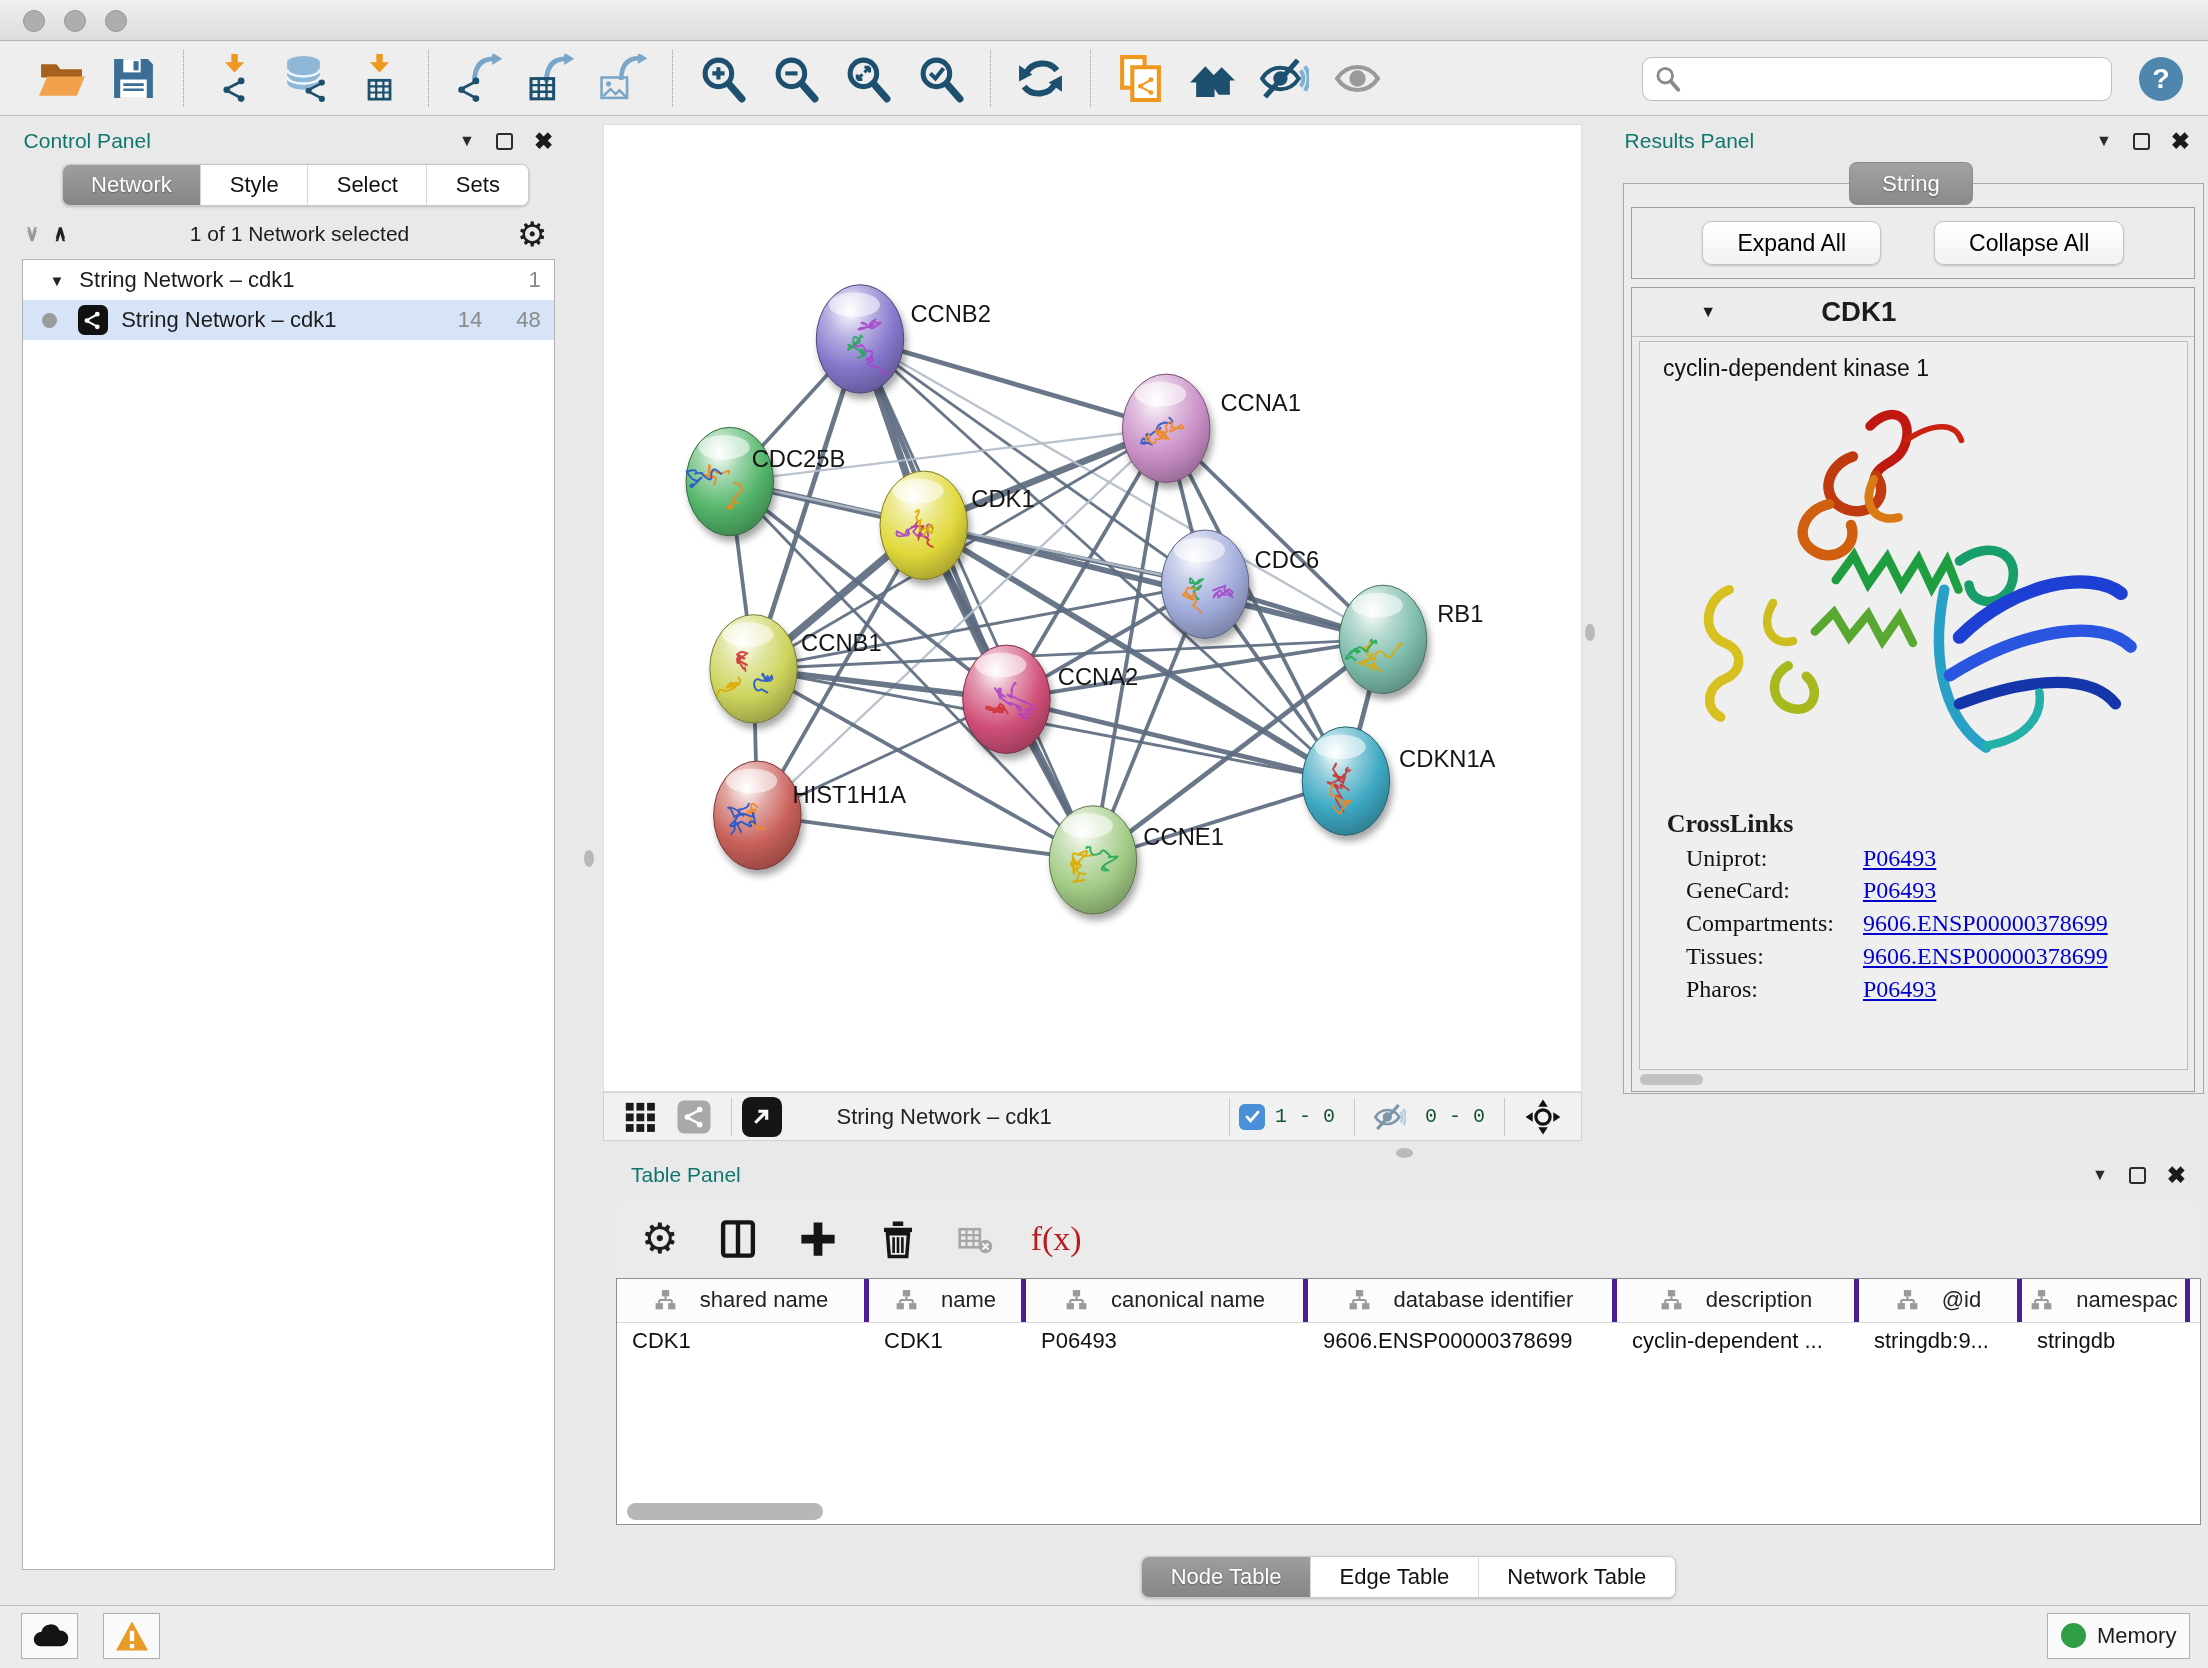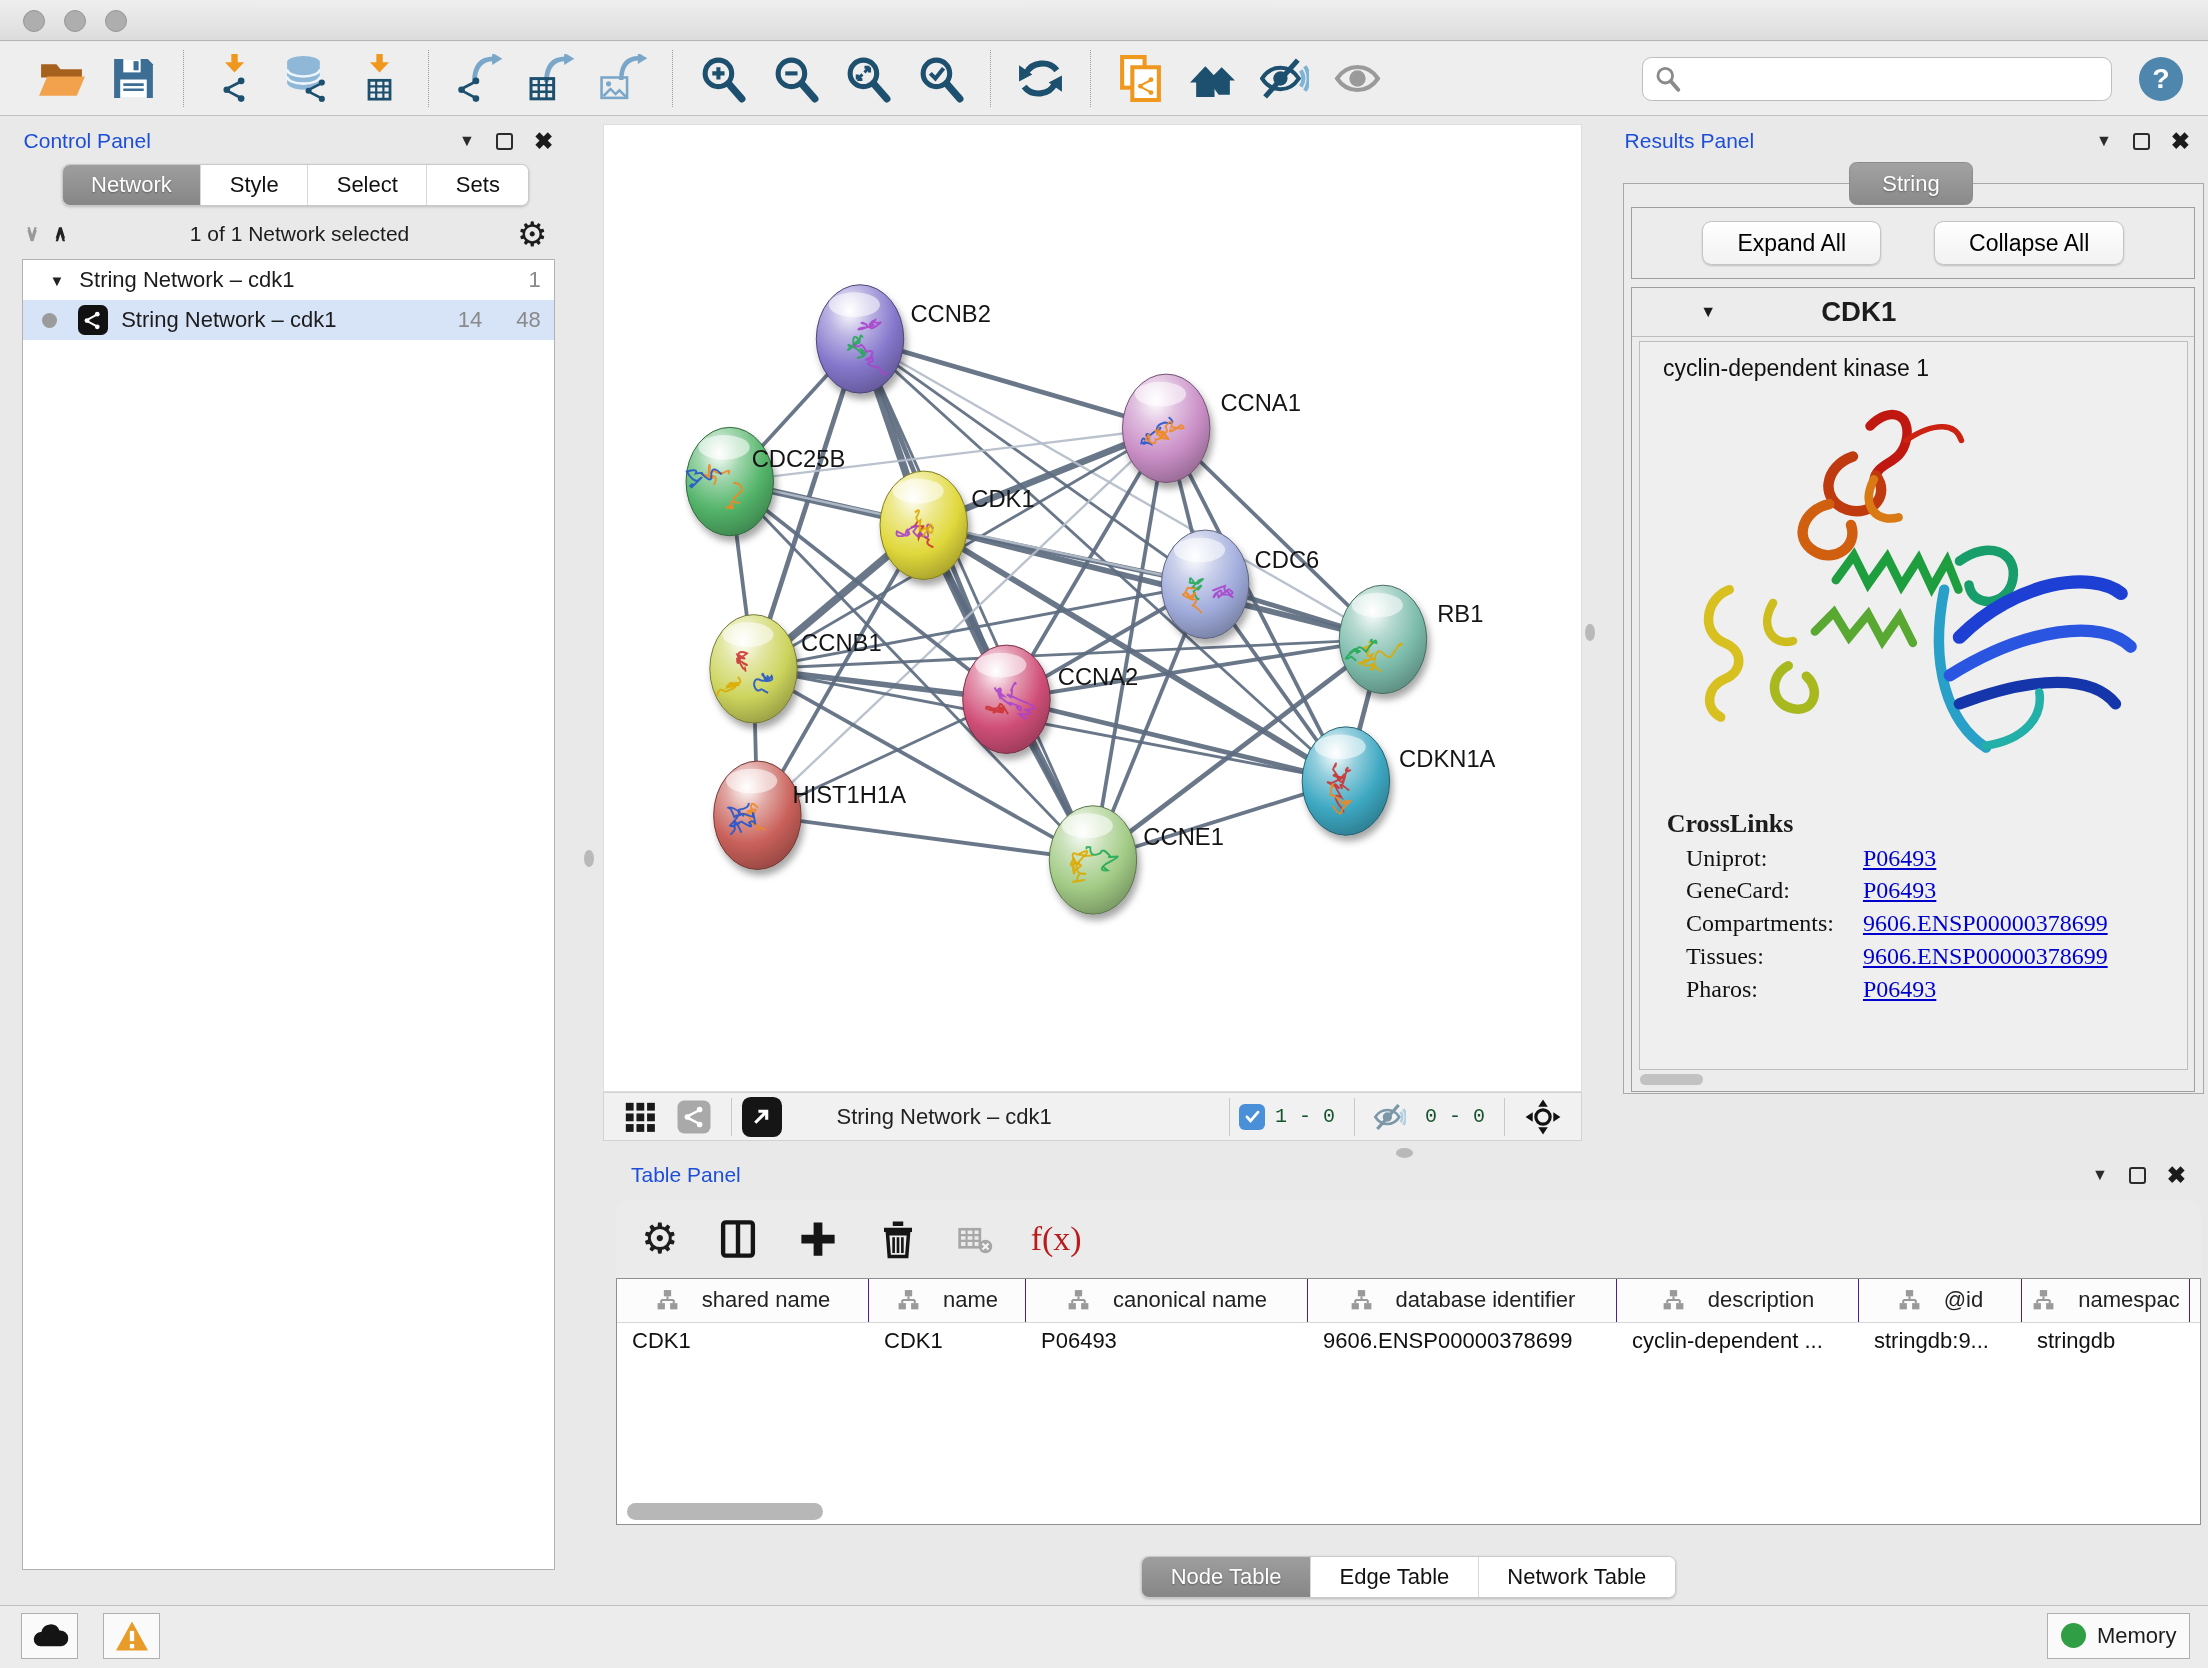--- a/index.html
+++ b/index.html
@@ -30,7 +30,7 @@
     font-weight:bold; display:flex; align-items:center; justify-content:center; } .c-orange { color:#f0971d; }
   
   .panel-head { display:flex; align-items:center; height:34px; }
-  .panel-title { font-size:21px; color:#1d4ed8; }
+  .panel-title { font-size:21px; color:#0f766e; }
   .ph-icons { margin-left:auto; display:flex; align-items:center; gap:21px; }
   .ph-tri { font-size:16px; color:#2b2b2b; }
   .ph-float { width:17px; height:17px; border:2.4px solid #2b2b2b; border-radius:2.9px; }

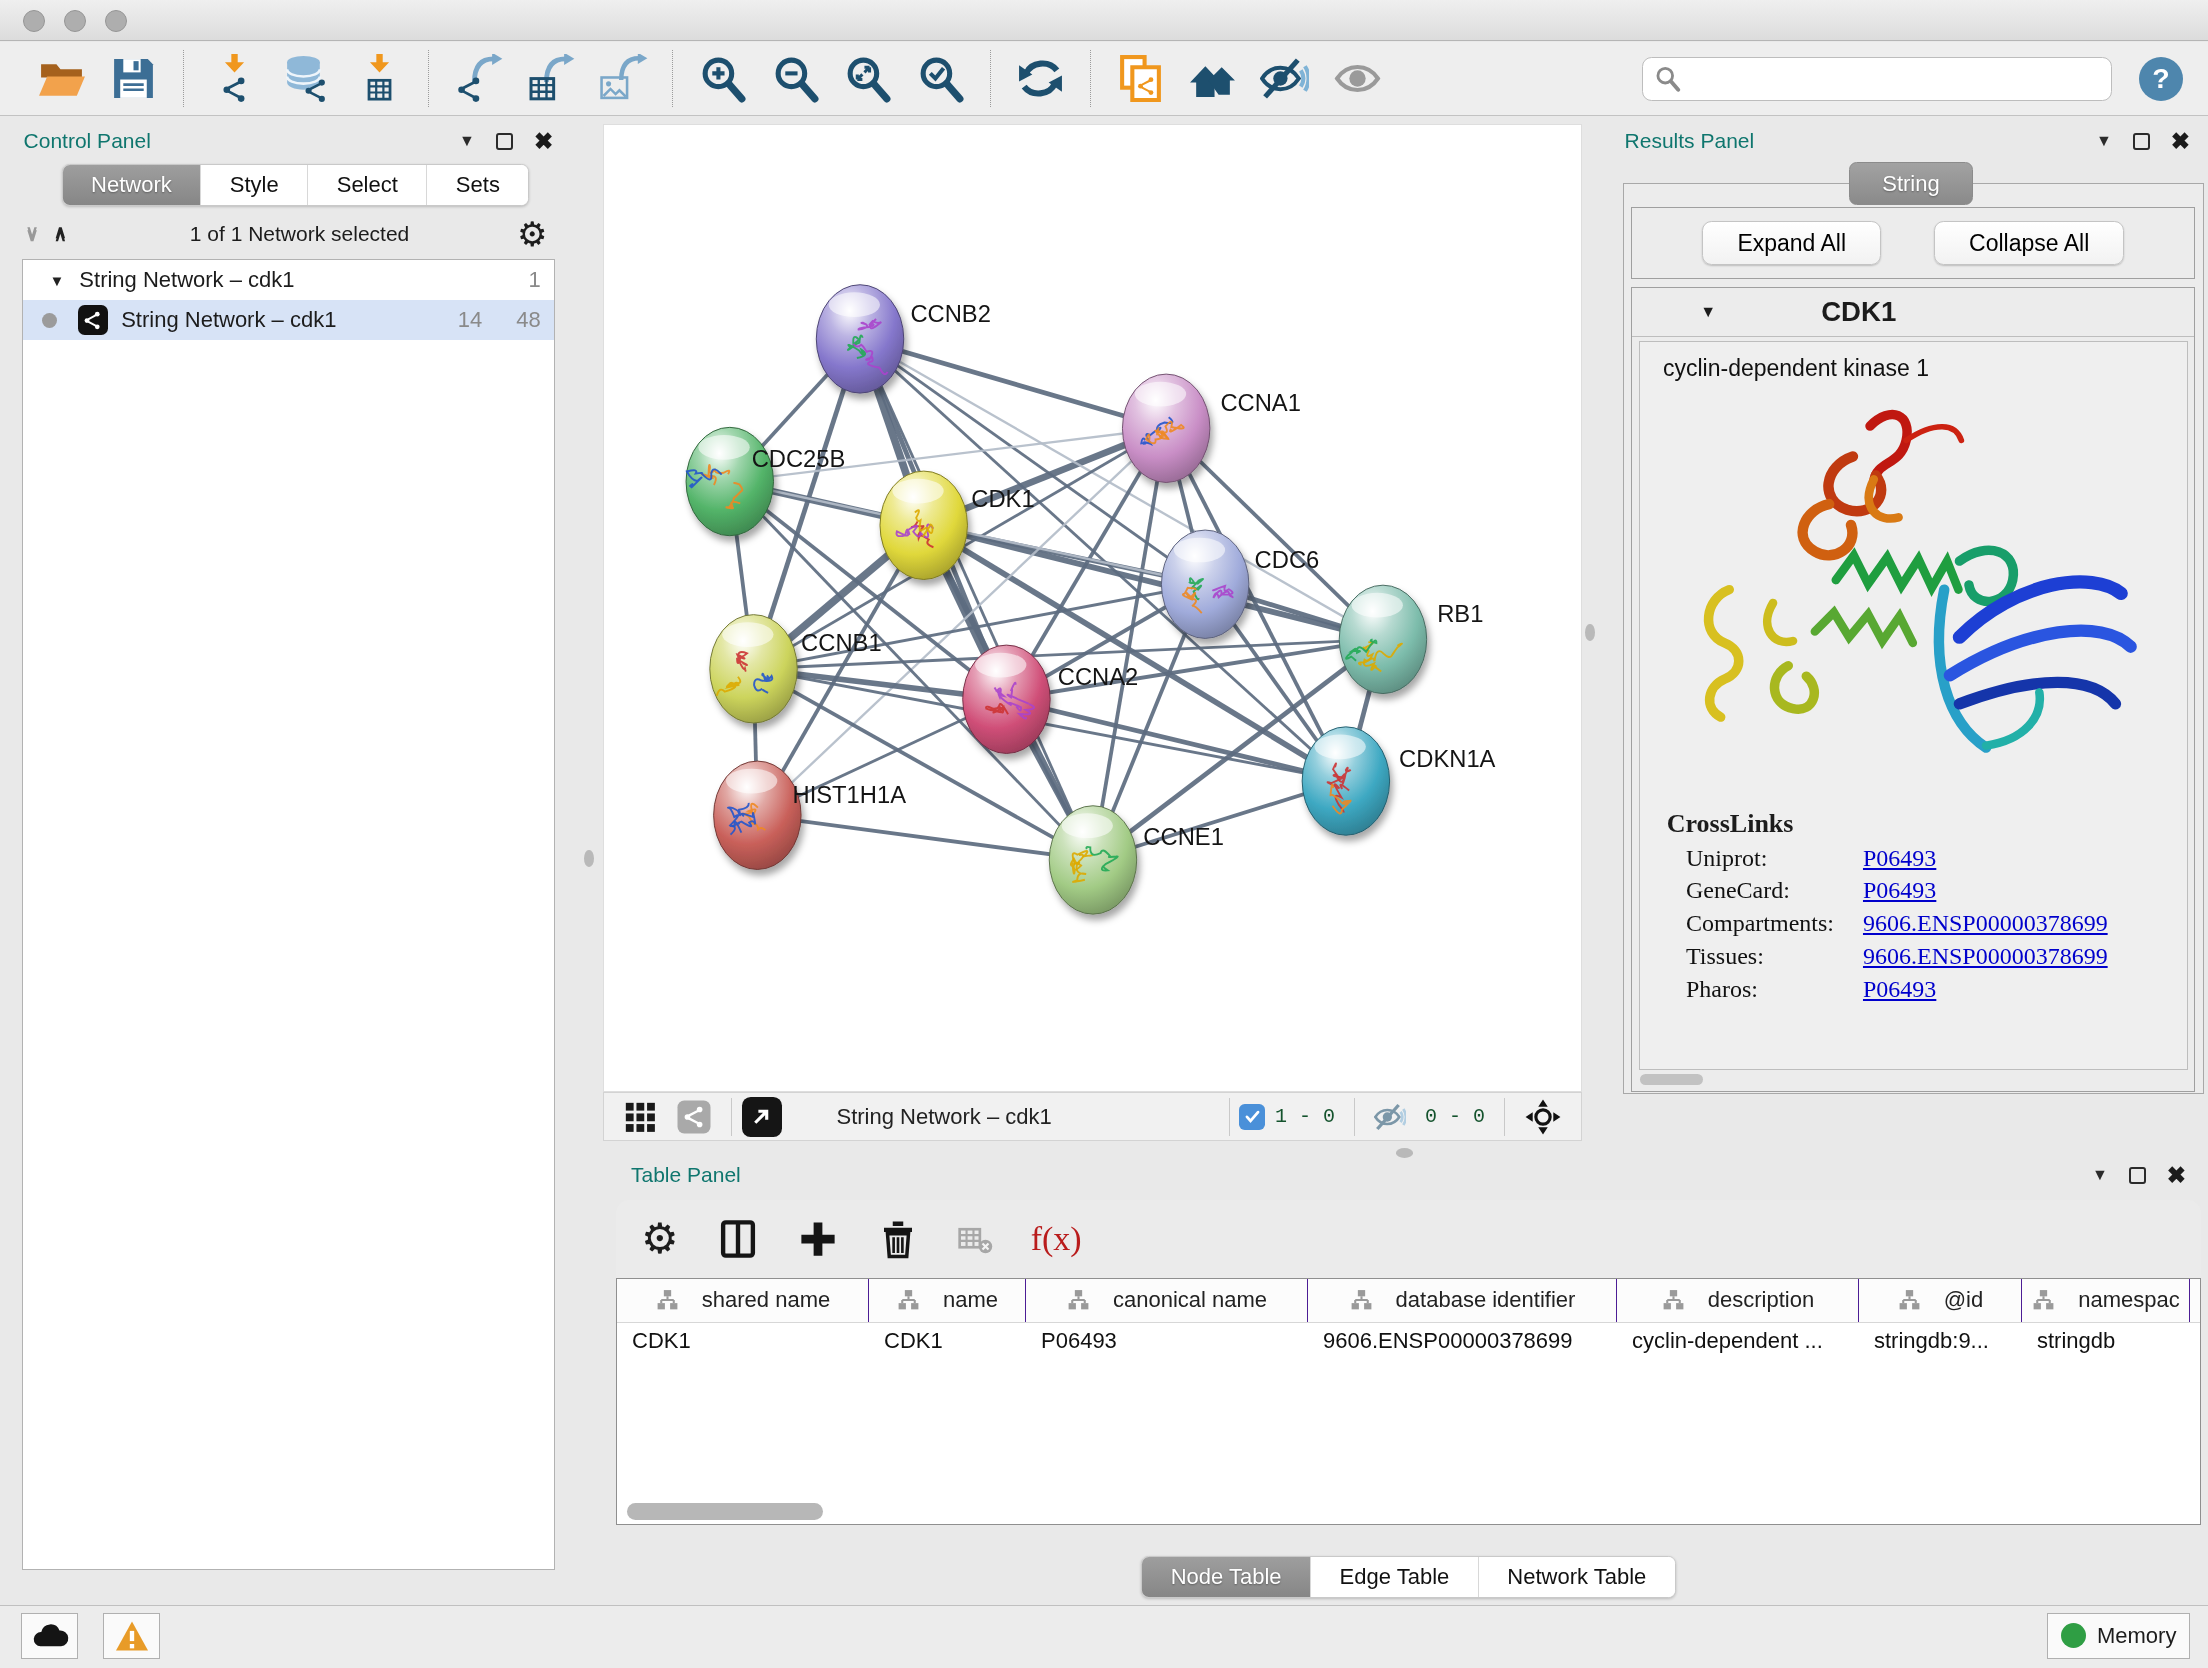--- a/index.html
+++ b/index.html
@@ -106,7 +106,7 @@
   .tp-table { border:1.9px solid #8f8f8f; background:#fff; height:247px; position:relative; overflow:hidden; }
   .tp-hrow { display:flex; height:44px; border-bottom:1.9px solid #d7d7d7; background:#fcfcfc; }
   .tp-hcell { display:flex; align-items:center; justify-content:center; gap:22px; font-size:22px; color:#222;
-    border-right:1px solid #4c1d95; overflow:hidden; white-space:nowrap; flex:none; }
+    border-right:5px solid #4c1d95; overflow:hidden; white-space:nowrap; flex:none; }
   .tp-hcell svg { width:25px; height:25px; color:#9a9a9a; flex:none; }
   .tp-drow { display:flex; height:40px; }
   .tp-dcell { font-size:22px; color:#111; padding:5.7px 3.8px 0 15px; overflow:hidden; white-space:nowrap; flex:none; }

